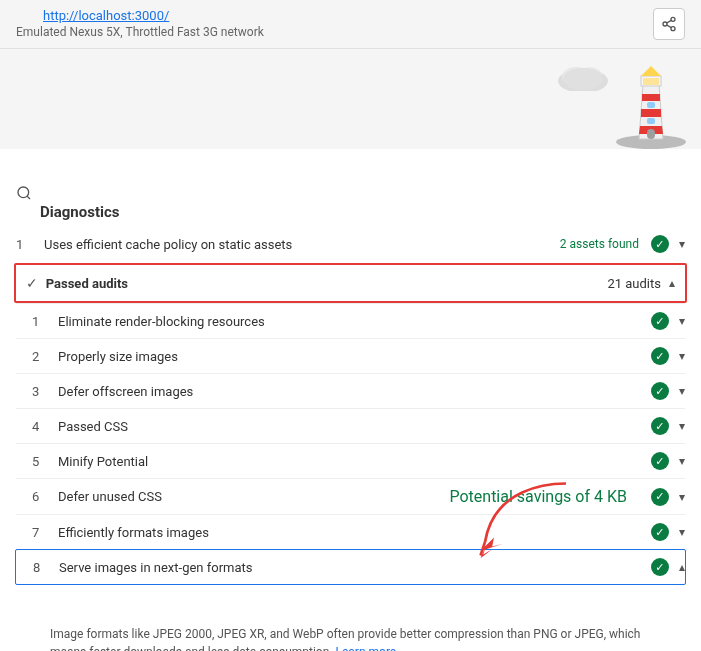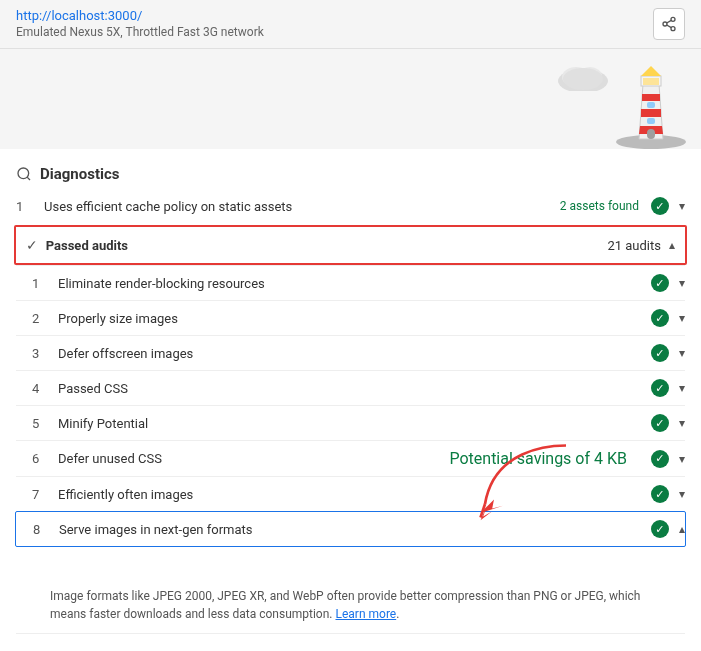--- a/index.html
+++ b/index.html
@@ -23,6 +23,8 @@
     .top-bar-left .url {
       color: #1a73e8;
       font-size: 13px;
+      text-decoration: underline;
+      margin-left: 27px;
     }
 
     .top-bar-left .device {

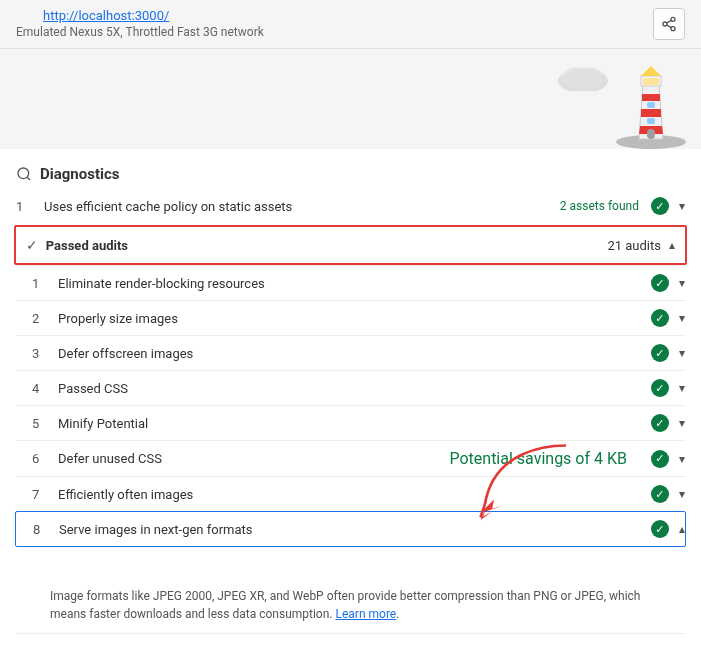--- a/index.html
+++ b/index.html
@@ -76,6 +76,7 @@
     .section-title {
       font-weight: 700;
       font-size: 15px;
+      margin-top: 38px;
     }
 
     .section-subtitle {

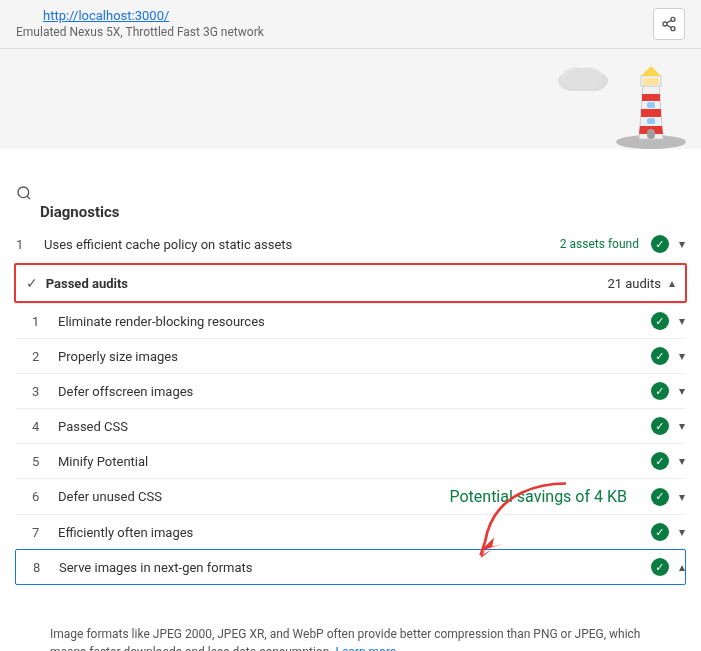--- a/index.html
+++ b/index.html
@@ -358,7 +358,7 @@
 
   <div class="audit-item-row">
     <span class="item-number">7</span>
-    <span class="item-label">Efficiently often images</span>
+    <span class="item-label">Efficiently formats images</span>
     <span class="green-check">✓</span>
     <span class="chevron">▾</span>
   </div>

